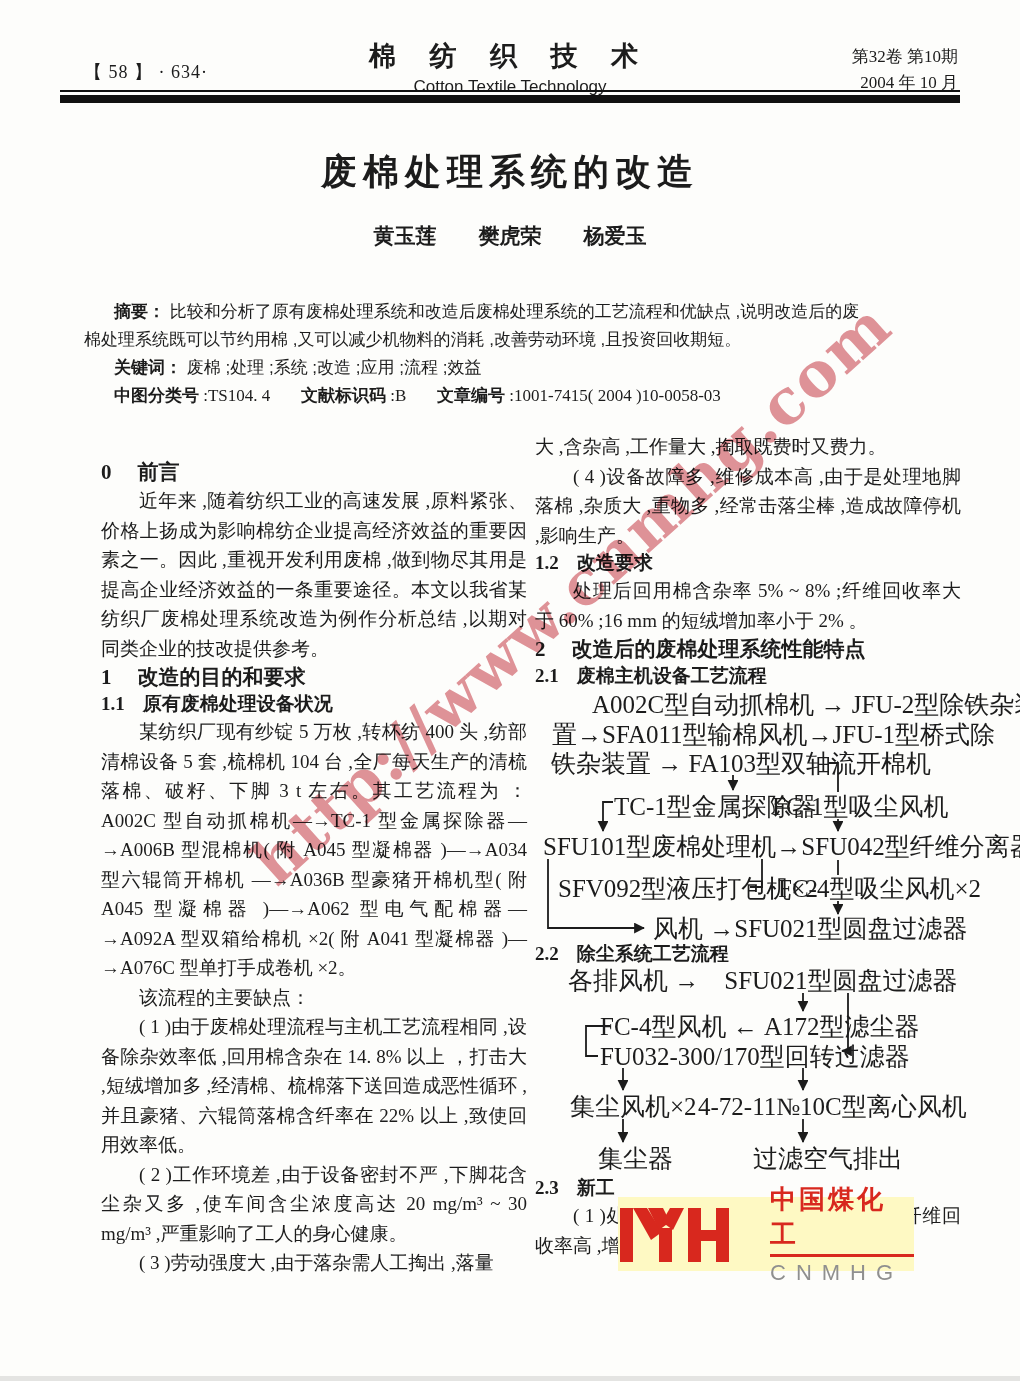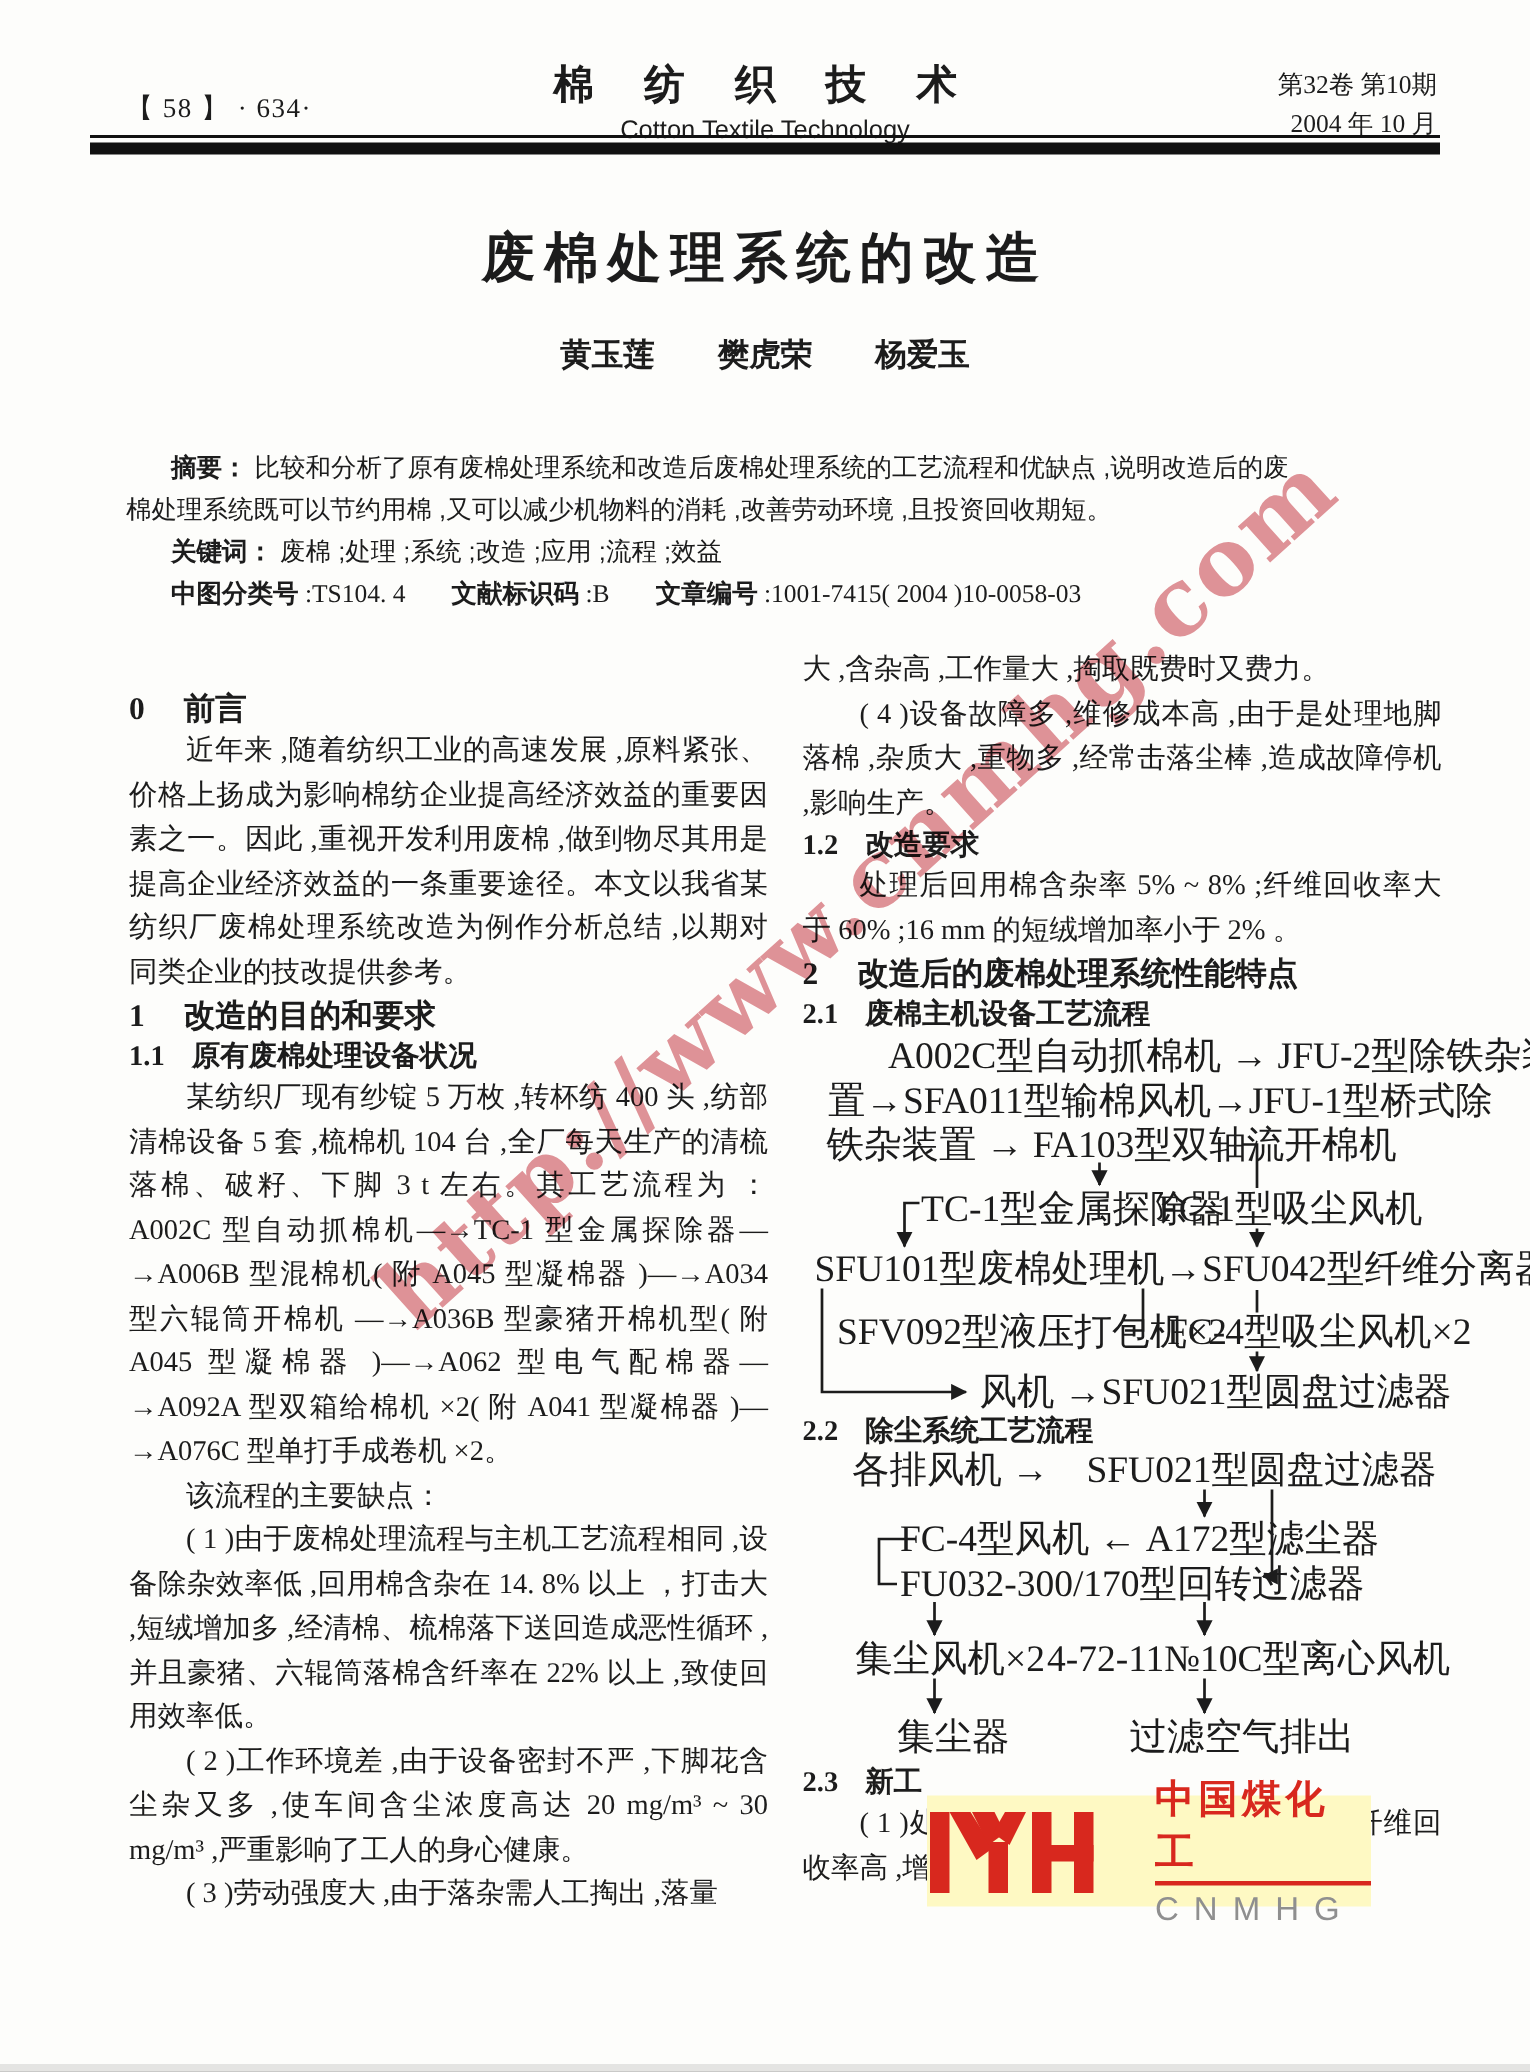--- a/index.html
+++ b/index.html
@@ -31,7 +31,7 @@
   .gap{display:inline-block;width:26px;}
   
   .col{position:absolute;width:426px;}
-  .col-left{left:86px;top:458px;}
+  .col-left{left:101px;top:458px;}
   .col-right{left:535px;top:432px;}
   p.body{margin:0;font-size:19px;line-height:29.5px;text-align:justify;text-indent:2em;}
   p.noind{text-indent:0;}

